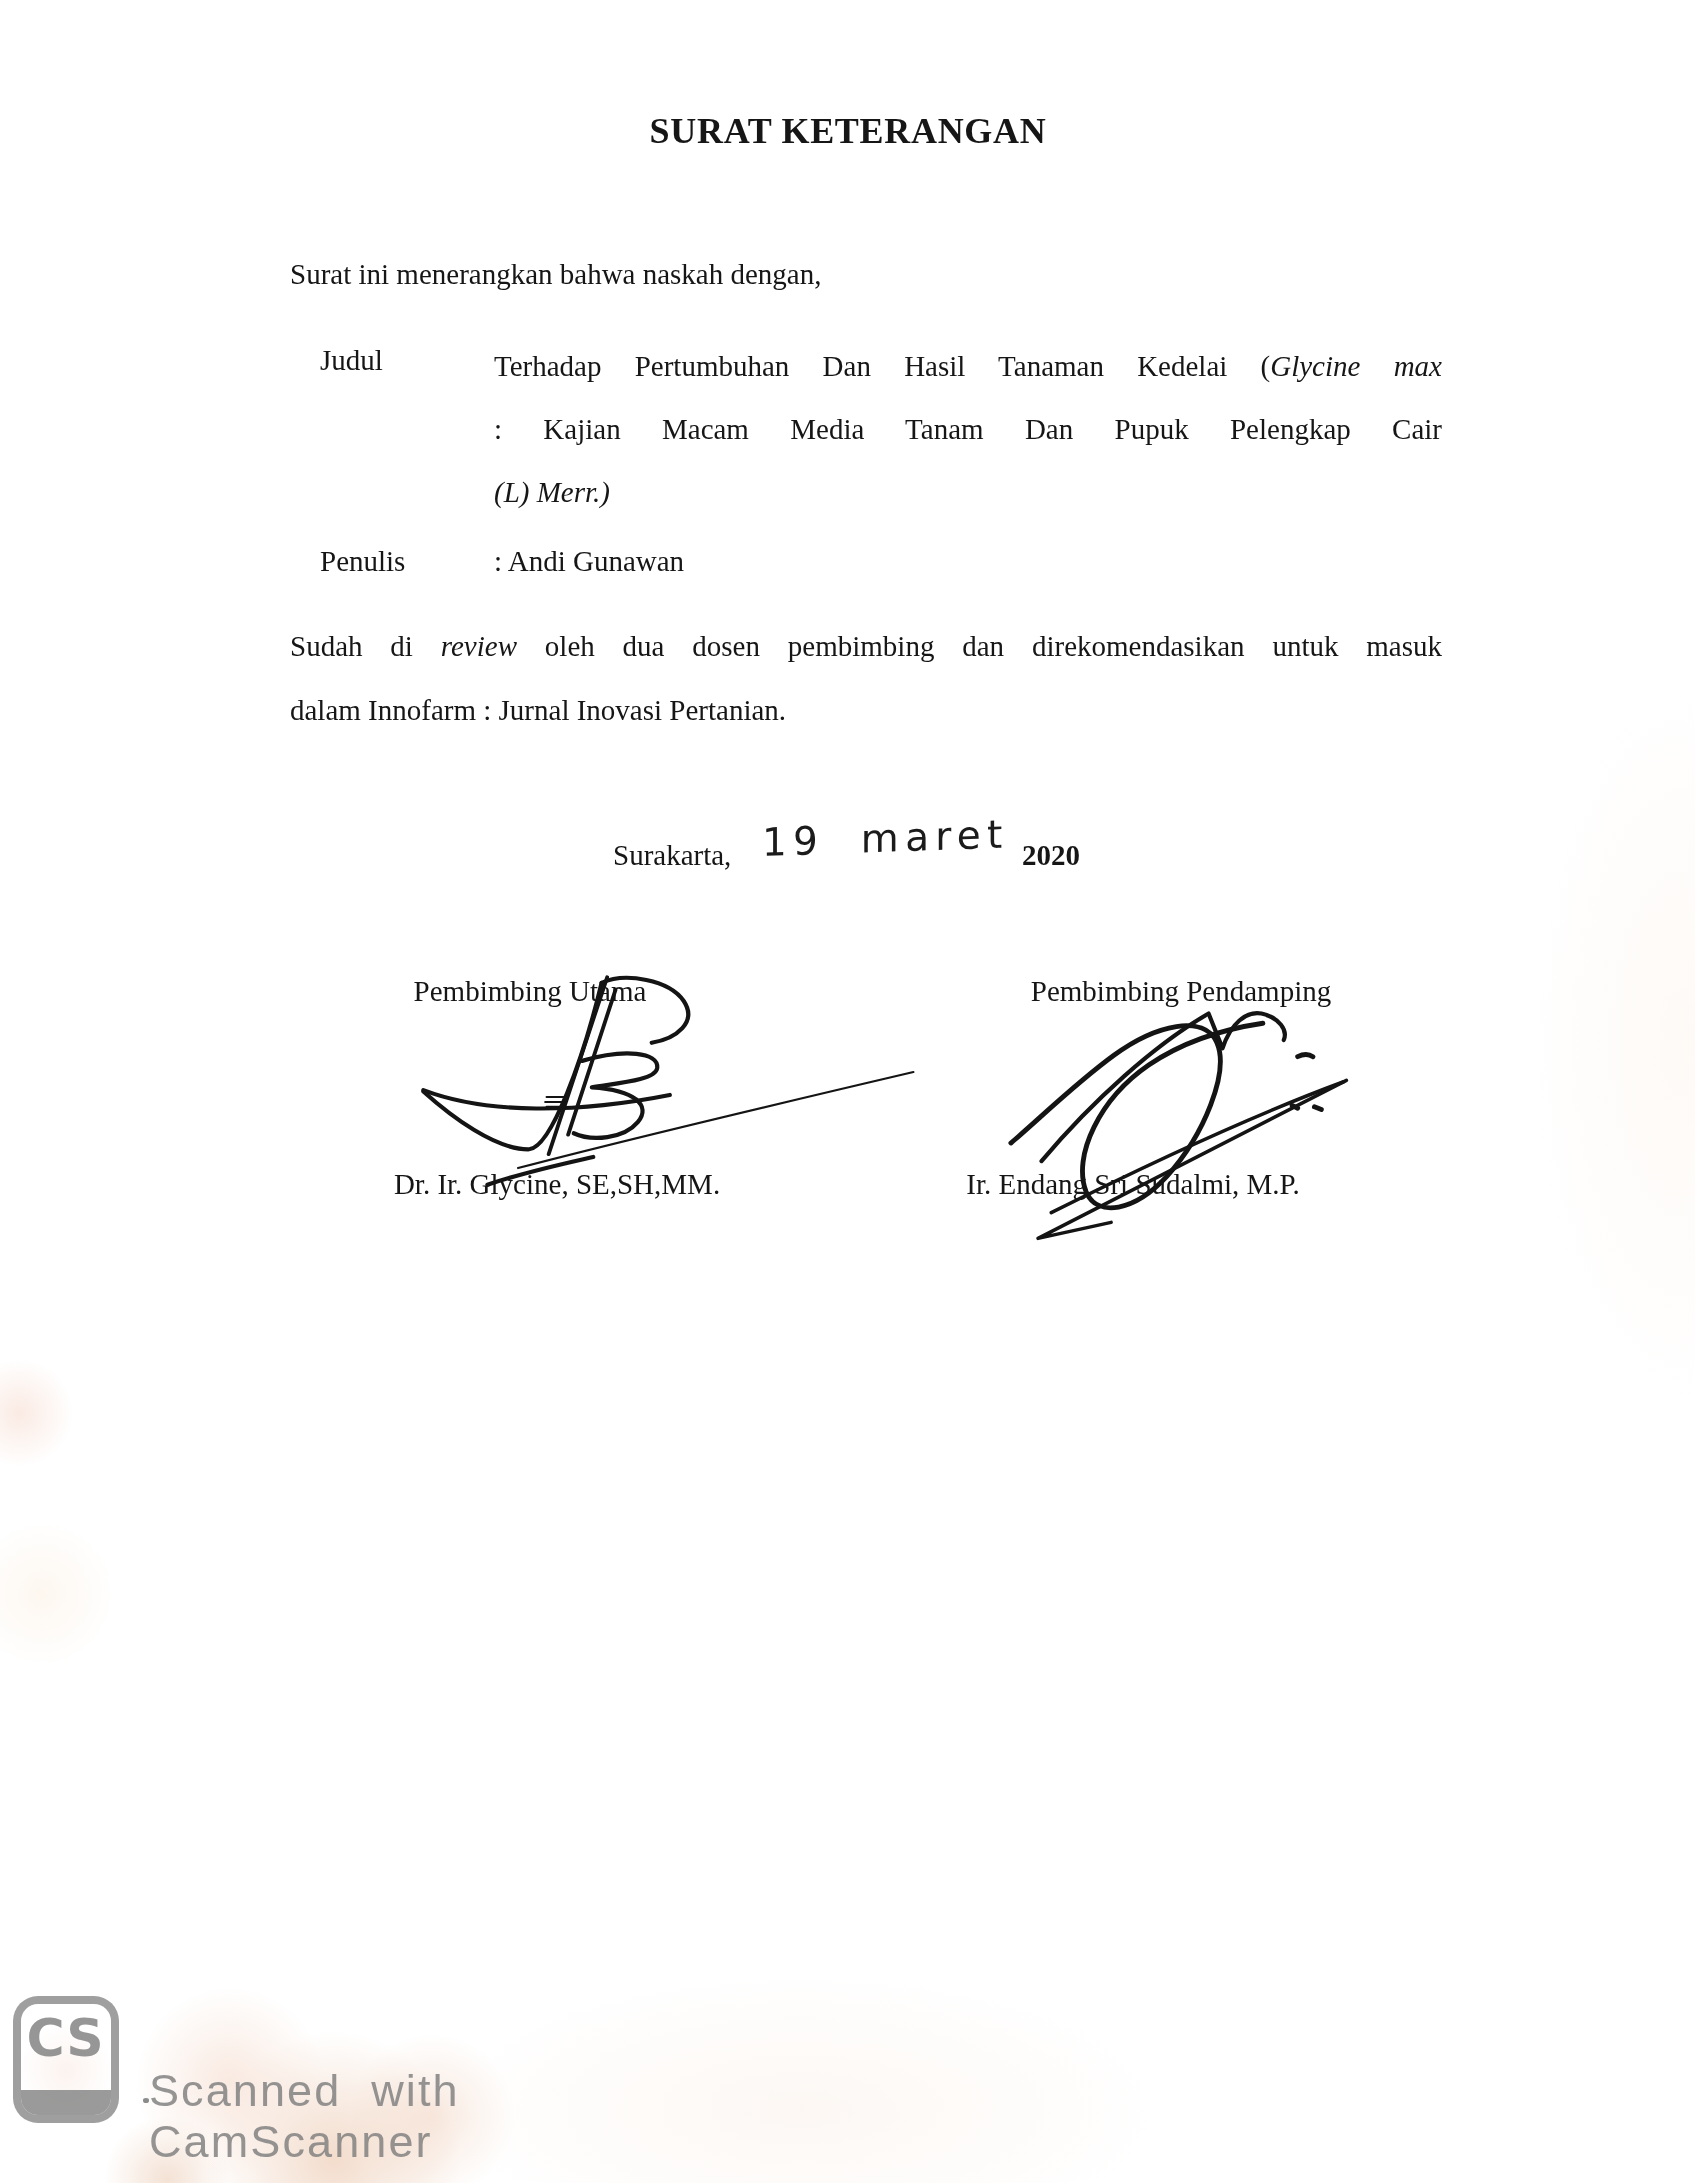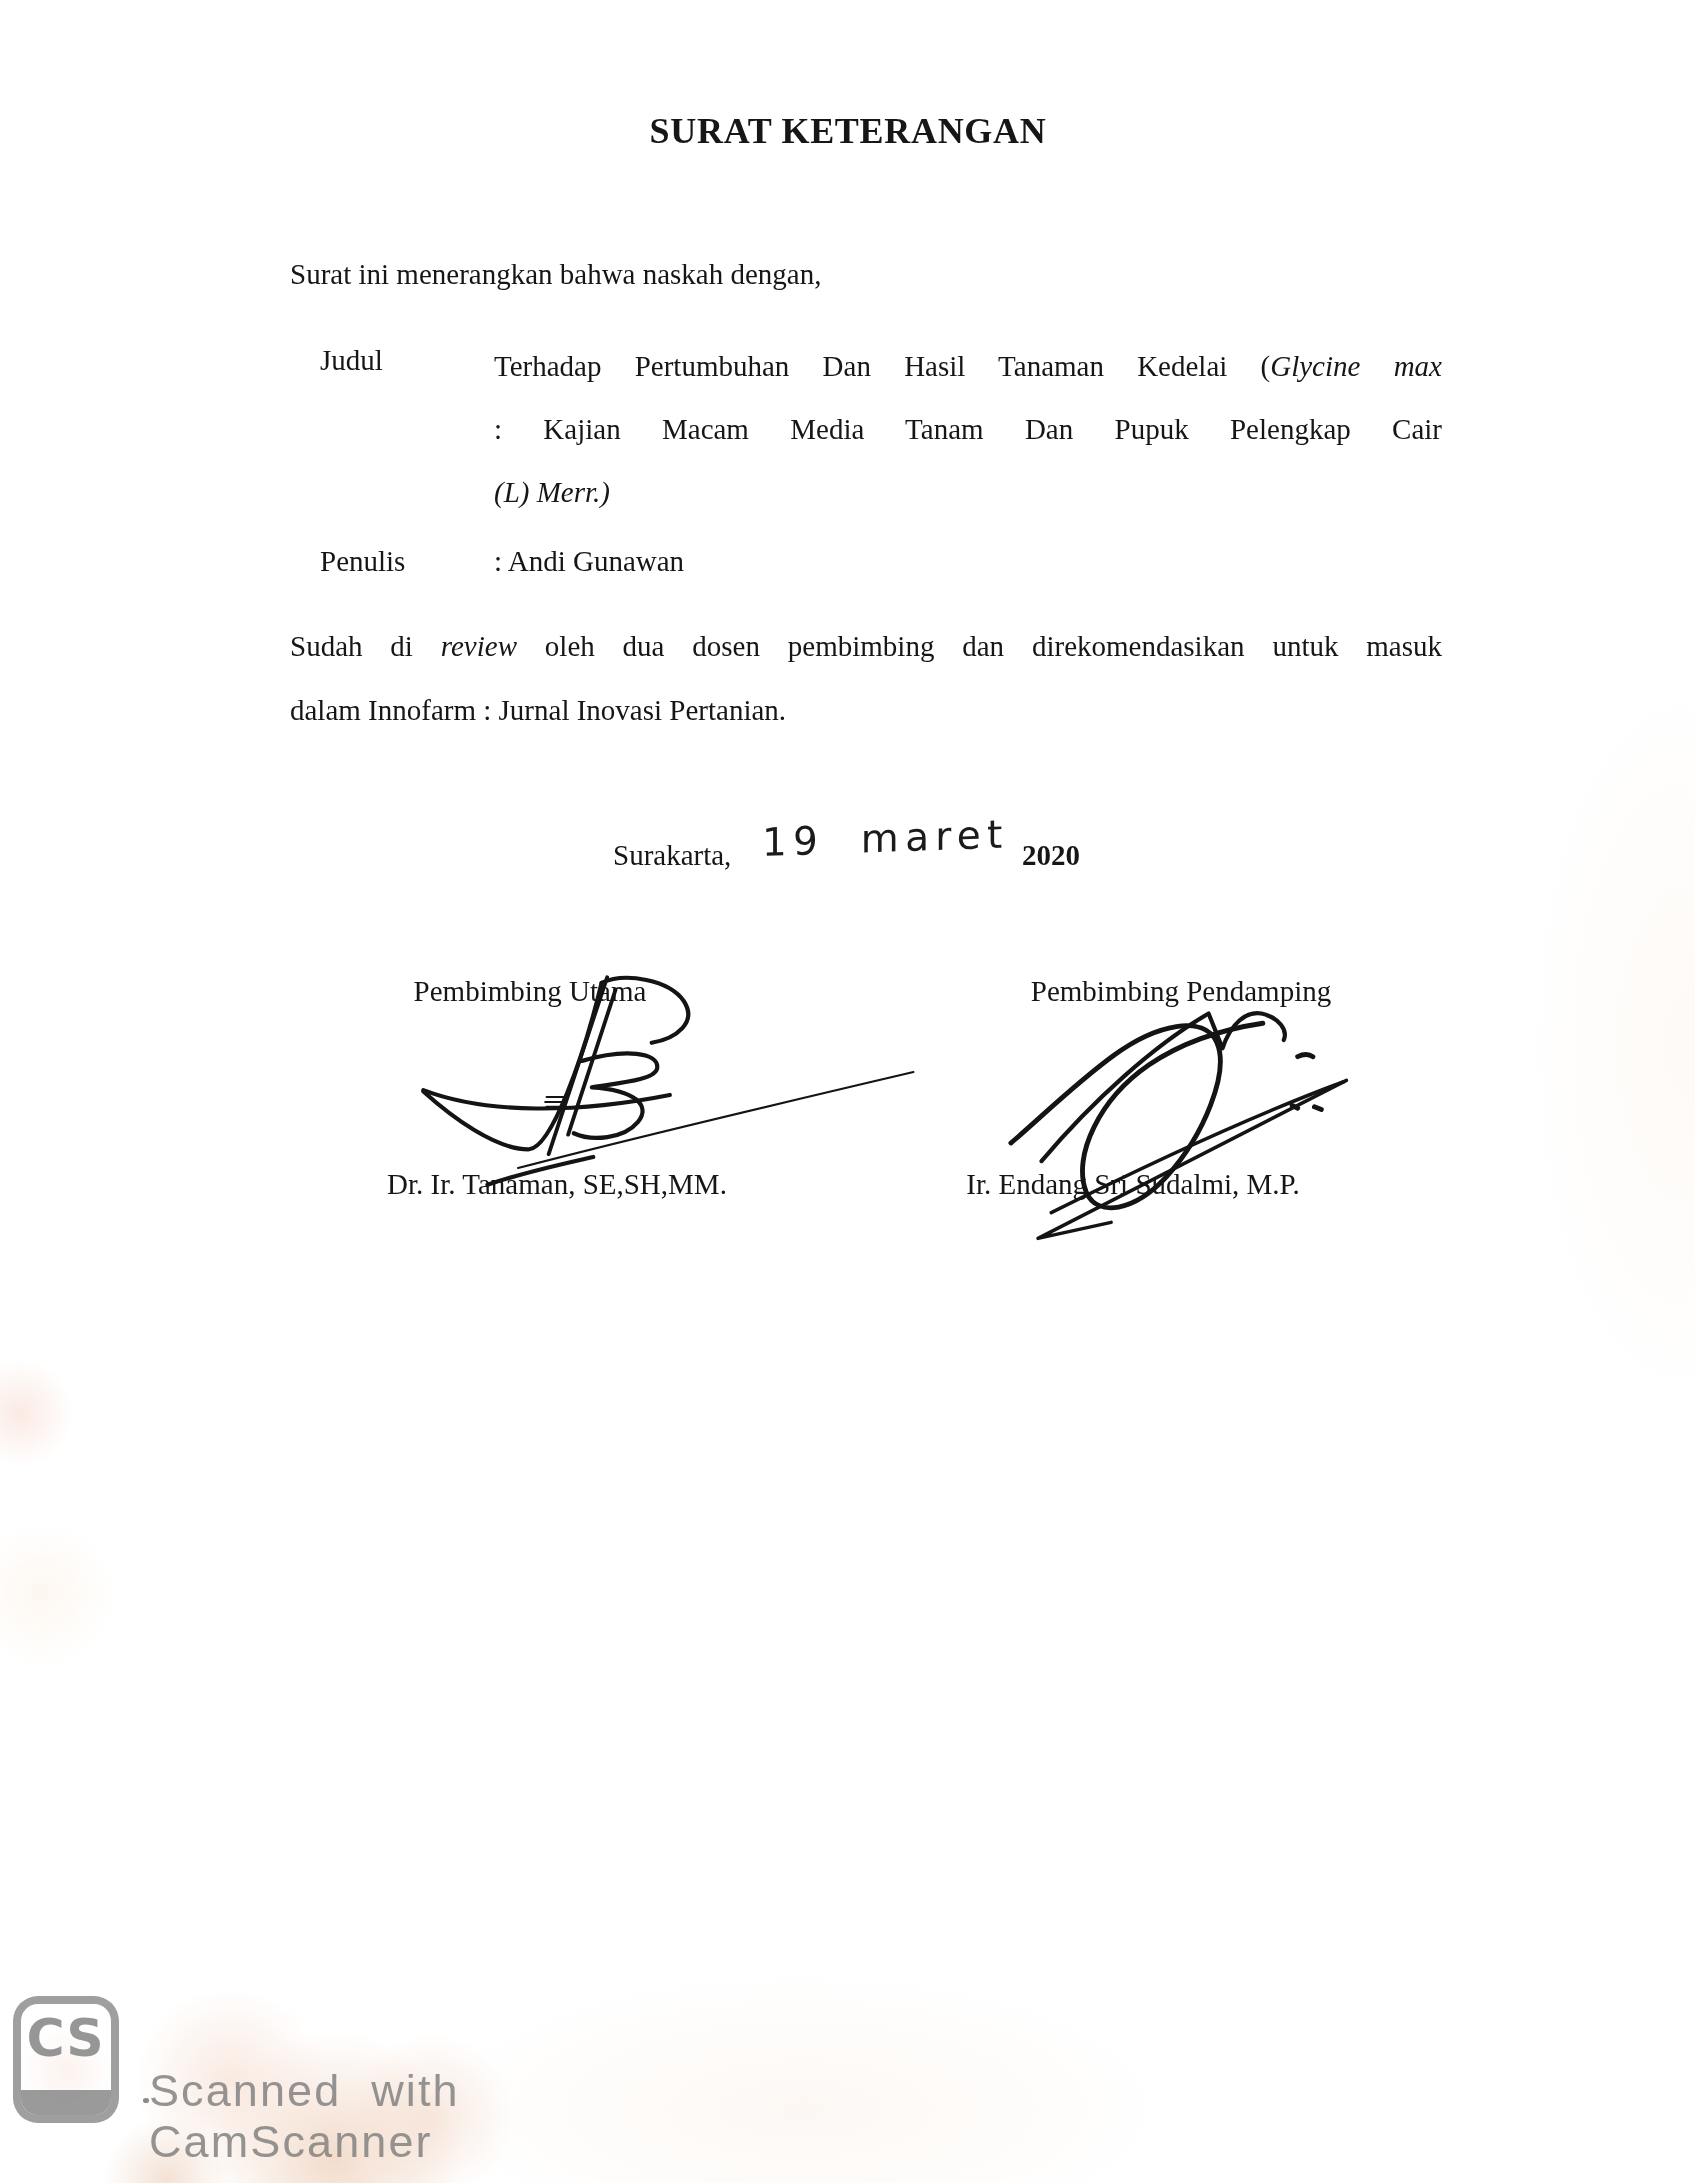--- a/index.html
+++ b/index.html
@@ -186,7 +186,7 @@
     </g>
   </svg>
 
-  <div class="abs sig-name name-left">Dr. Ir. Tanaman, SE,SH,MM.</div>
+  <div class="abs sig-name name-left">Dr. Ir. Glycine, SE,SH,MM.</div>
   <div class="abs sig-name name-right">Ir. Endang Sri Sudalmi, M.P.</div>
 
   <div class="abs cs-logo">

